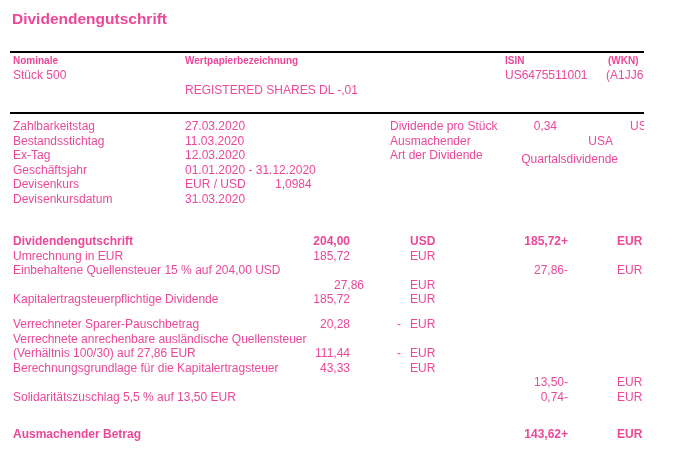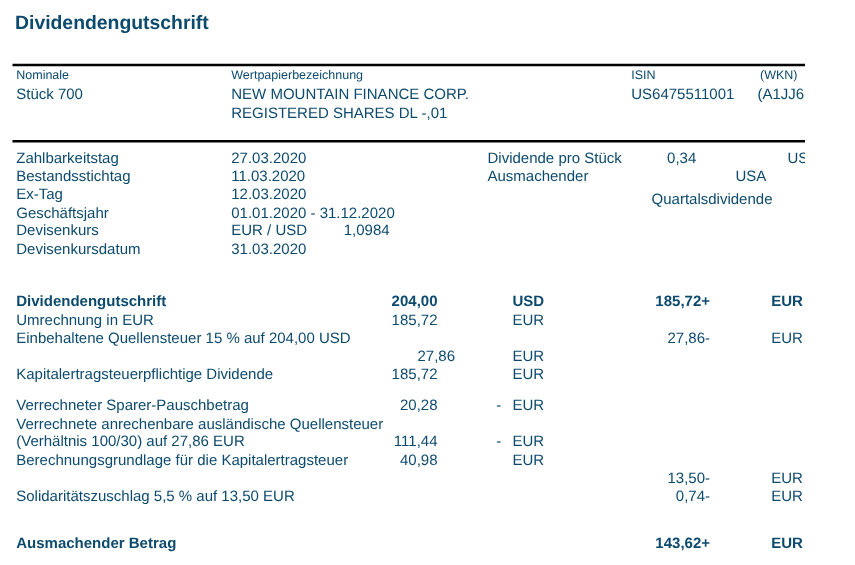--- a/index.html
+++ b/index.html
@@ -9,7 +9,7 @@
     background:#ffffff;
     font-family:"Liberation Sans", sans-serif;
     font-size:12px;
-    color:#0c4a6e;
+    color:#ec4899;
     overflow:hidden;
   }
   .t { position:absolute; white-space:nowrap; line-height:14px; }

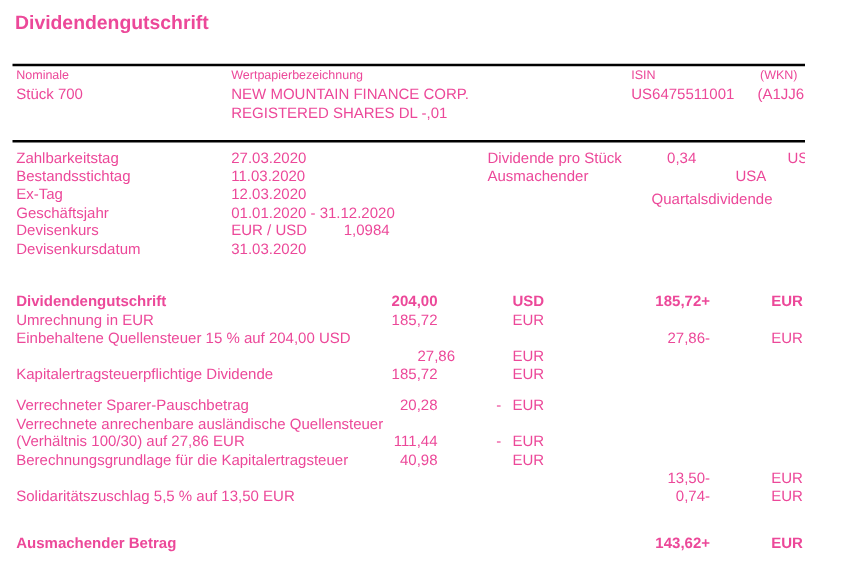--- a/index.html
+++ b/index.html
@@ -15,7 +15,7 @@
   .t { position:absolute; white-space:nowrap; line-height:14px; }
   .b { font-weight:bold; }
   .title { font-size:15.5px; font-weight:bold; line-height:18px; }
-  .small { font-size:10px; font-weight:normal; line-height:12px; }
+  .small { font-size:10px; font-weight:bold; line-height:12px; }
   .rule { position:absolute; left:10px; width:664px; height:2px; background:#000000; }
 </style>
 </head>

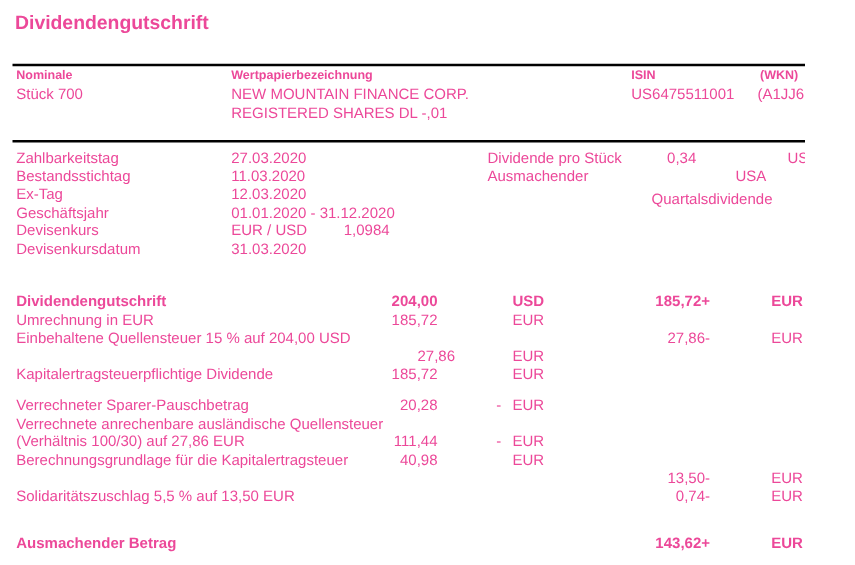--- a/index.html
+++ b/index.html
@@ -32,7 +32,7 @@
   <span class="t small" style="left:505px;top:55px">ISIN</span>
   <span class="t small" style="left:608px;top:55px">(WKN)</span>
 
-  <span class="t" style="left:13px;top:68px">Stück 700</span>
+  <span class="t" style="left:13px;top:68px">Stück 500</span>
   <span class="t" style="left:185px;top:68px">NEW MOUNTAIN FINANCE CORP.</span>
   <span class="t" style="left:185px;top:83px">REGISTERED SHARES DL -,01</span>
   <span class="t" style="left:505px;top:68px">US6475511001</span>

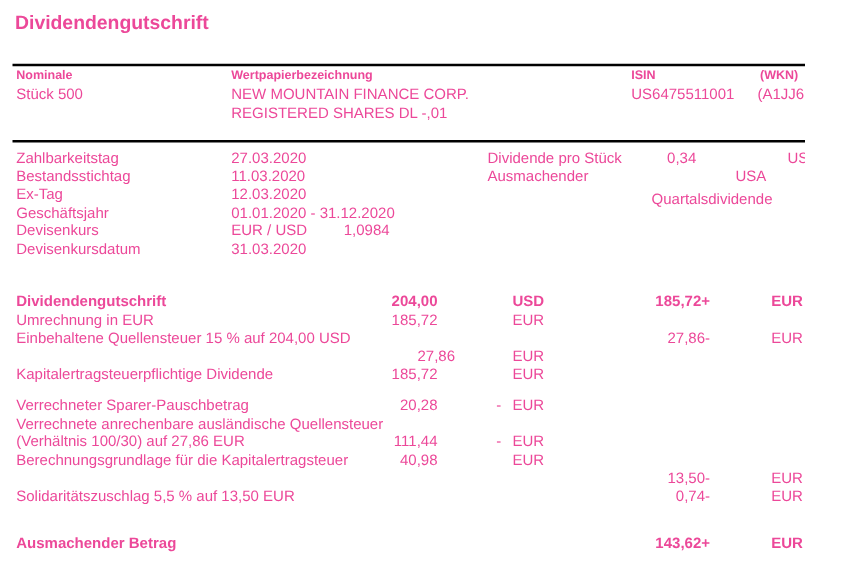--- a/index.html
+++ b/index.html
@@ -33,7 +33,6 @@
   <span class="t small" style="left:608px;top:55px">(WKN)</span>
 
   <span class="t" style="left:13px;top:68px">Stück 500</span>
-  <span class="t" style="left:185px;top:68px">NEW MOUNTAIN FINANCE CORP.</span>
   <span class="t" style="left:185px;top:83px">REGISTERED SHARES DL -,01</span>
   <span class="t" style="left:505px;top:68px">US6475511001</span>
   <span class="t" style="left:606px;top:68px">(A1JJ6G)</span>

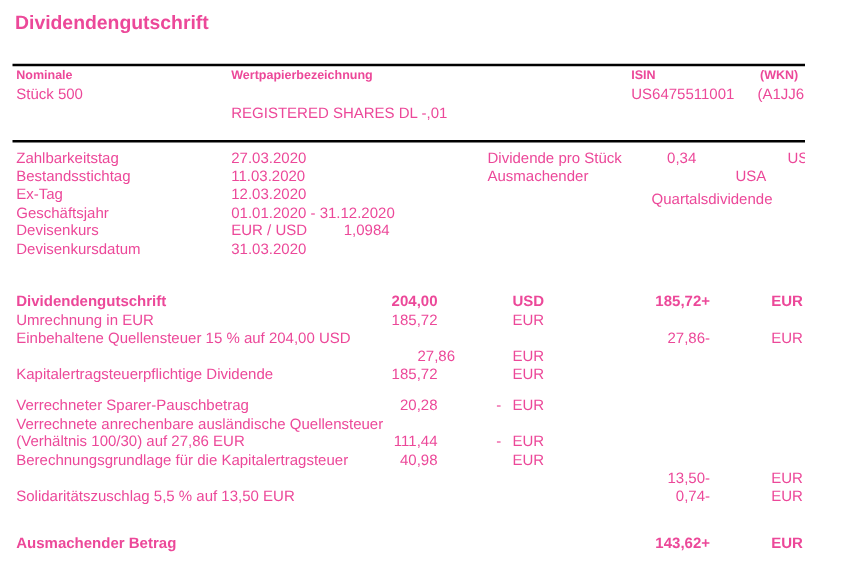--- a/index.html
+++ b/index.html
@@ -58,6 +58,7 @@
   <span class="t" style="left:630px;top:119px">USD</span>
   <span class="t" style="left:390px;top:134px">Ausmachender</span>
   <span class="t" style="right:31px;top:134px">USA</span>
+  <span class="t" style="left:390px;top:148px">Art der Dividende</span>
   <span class="t" style="right:26px;top:152px">Quartalsdividende</span>
 
   <span class="t b" style="left:13px;top:234px">Dividendengutschrift</span>

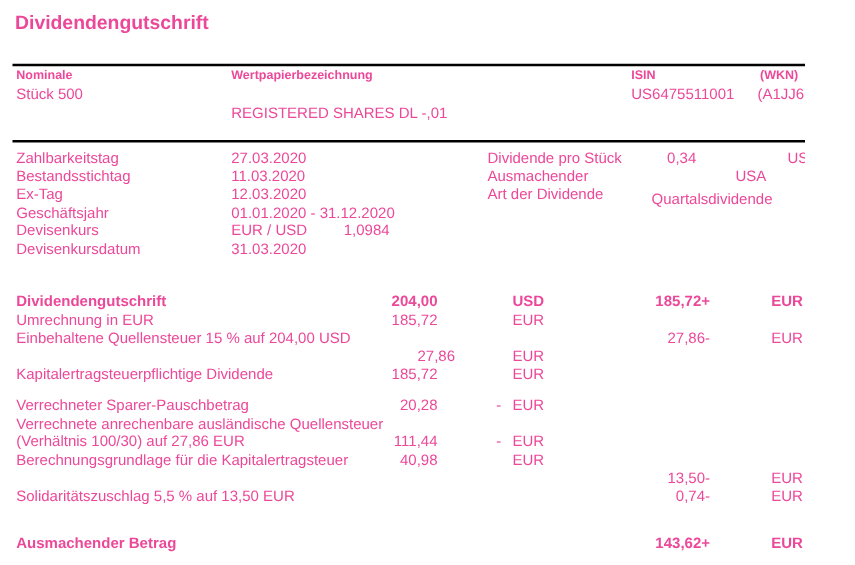--- a/index.html
+++ b/index.html
@@ -95,7 +95,7 @@
   <span class="t" style="left:410px;top:346px">EUR</span>
 
   <span class="t" style="left:13px;top:361px">Berechnungsgrundlage für die Kapitalertragsteuer</span>
-  <span class="t" style="right:294px;top:361px">40,98</span>
+  <span class="t" style="right:294px;top:361px">43,33</span>
   <span class="t" style="left:410px;top:361px">EUR</span>
 
   <span class="t" style="right:76px;top:375px">13,50-</span>

